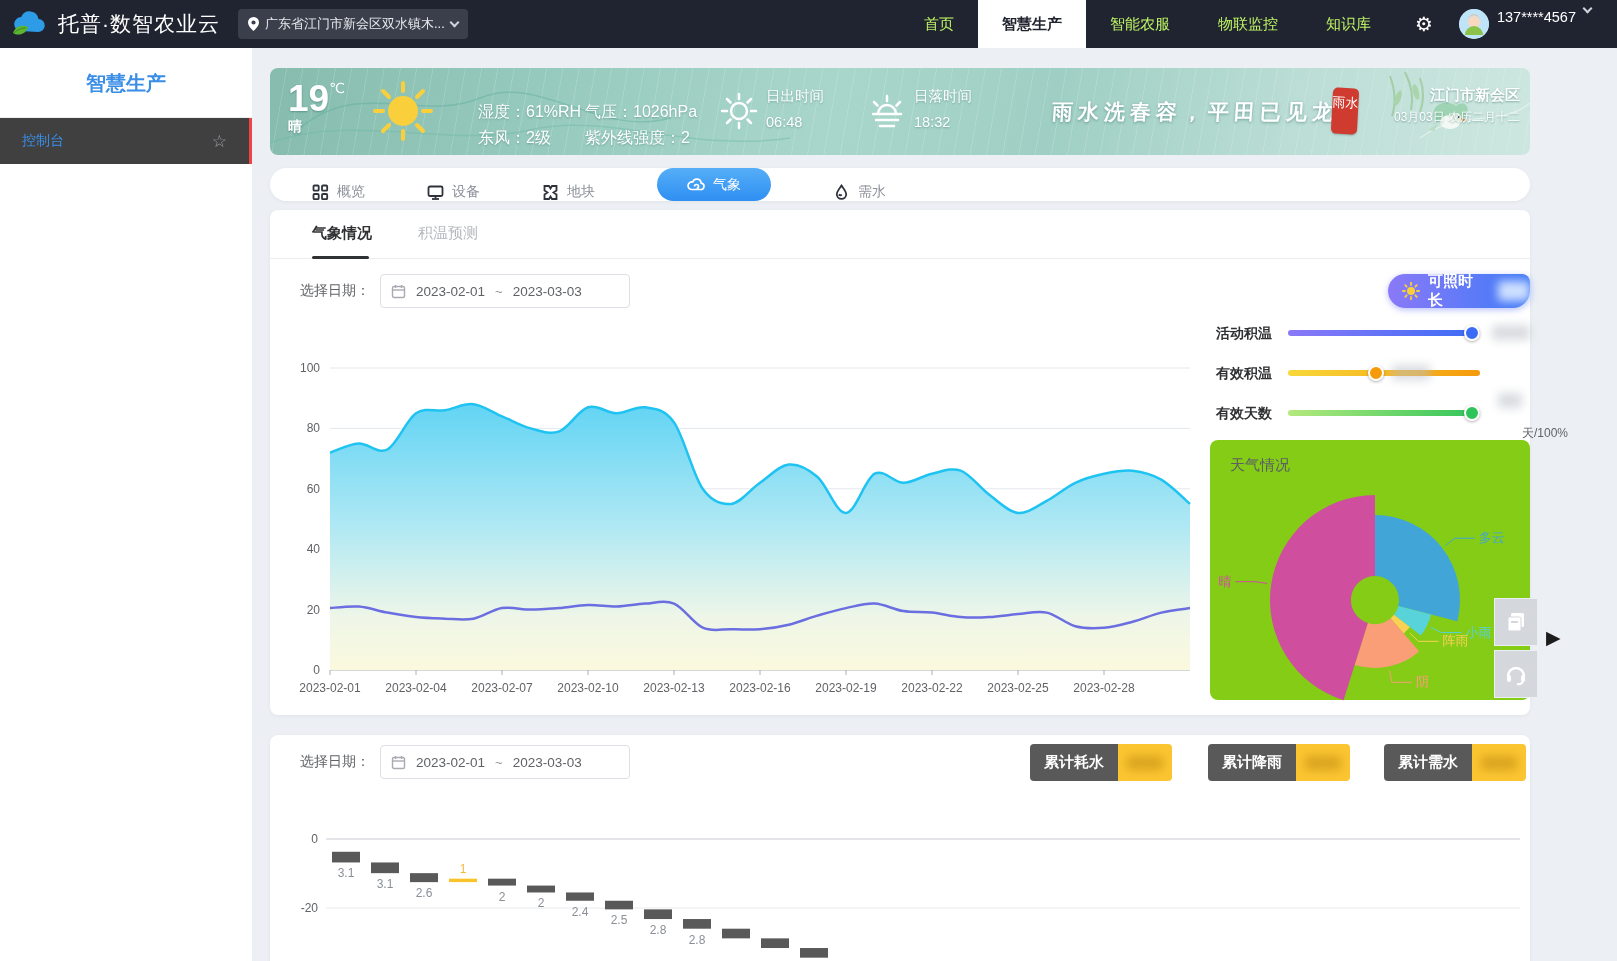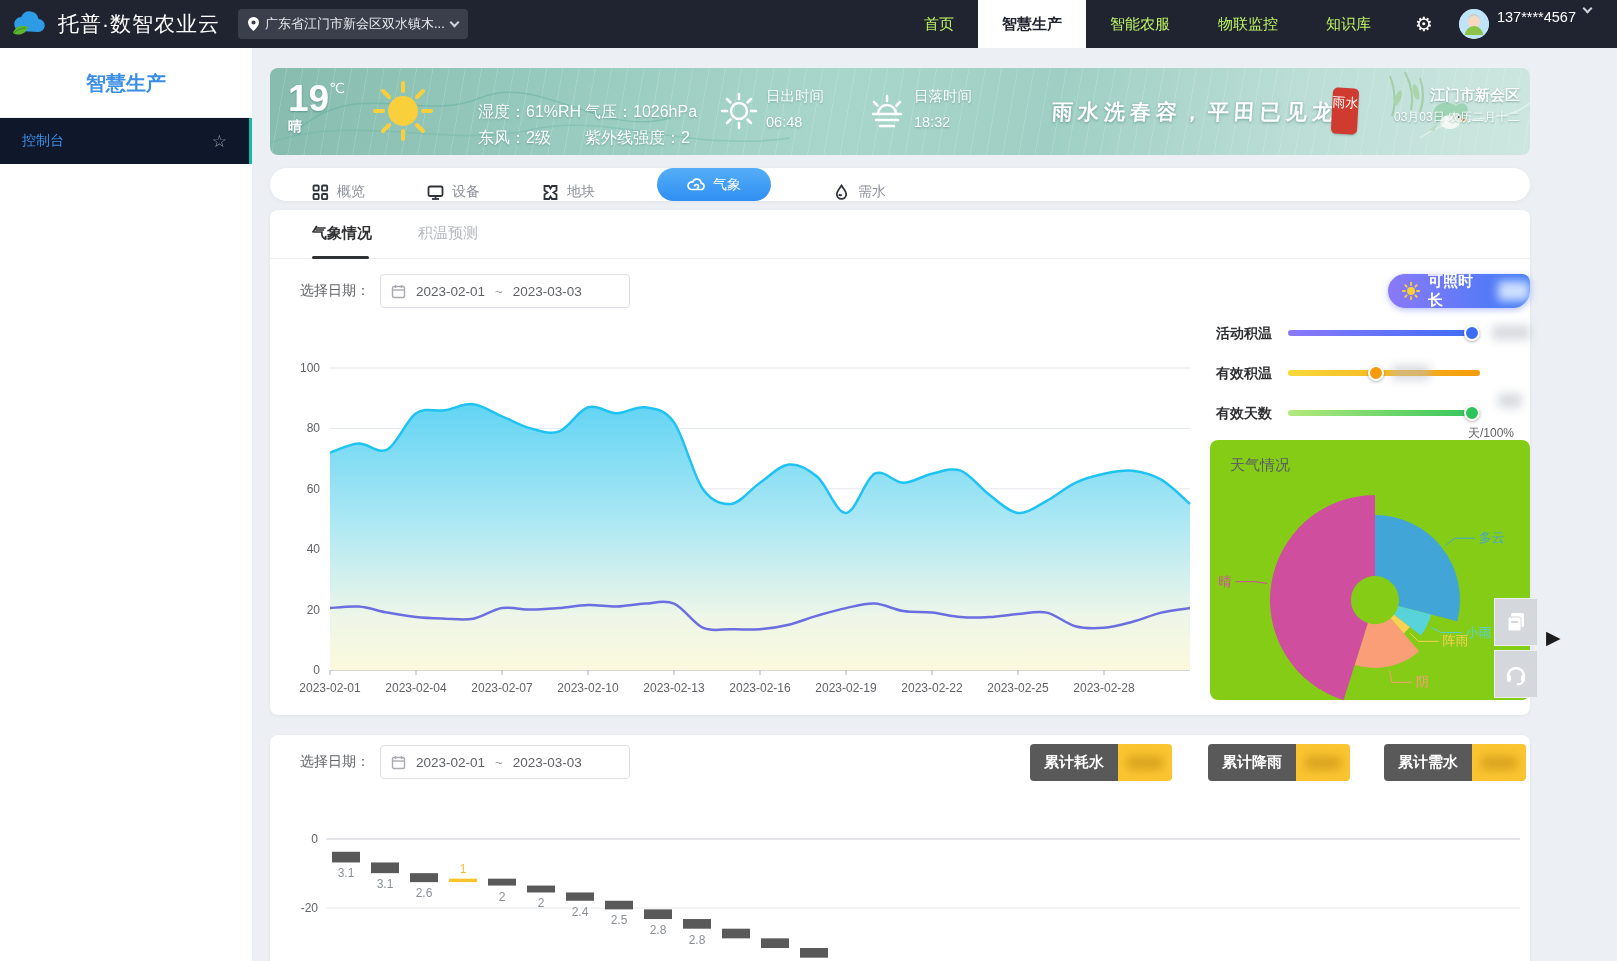--- a/index.html
+++ b/index.html
@@ -21,7 +21,7 @@
 
 .sidebar{position:absolute;left:0;top:48px;width:252px;bottom:0;background:#fff;box-shadow:1px 0 4px rgba(0,0,0,.05)}
 .sidebar-title{color:#3a8ee6;font-size:20px;font-weight:bold;text-align:center;padding:22px 0 20px;border-bottom:1px solid #eef0f3}
-.sidebar-item{height:46px;display:flex;align-items:center;justify-content:space-between;padding:0 22px;background:#0f172a;border-right:3px solid #14b8a6;color:#3a8ee6;font-size:14px;cursor:pointer}
+.sidebar-item{height:46px;display:flex;align-items:center;justify-content:space-between;padding:0 22px;background:#404040;border-right:3px solid #ef4444;color:#3a8ee6;font-size:14px;cursor:pointer}
 .star{color:#9aa0a8;font-size:17px}
 
 .content{position:absolute;left:252px;top:48px;right:0;bottom:0;background:#ecf0f4}

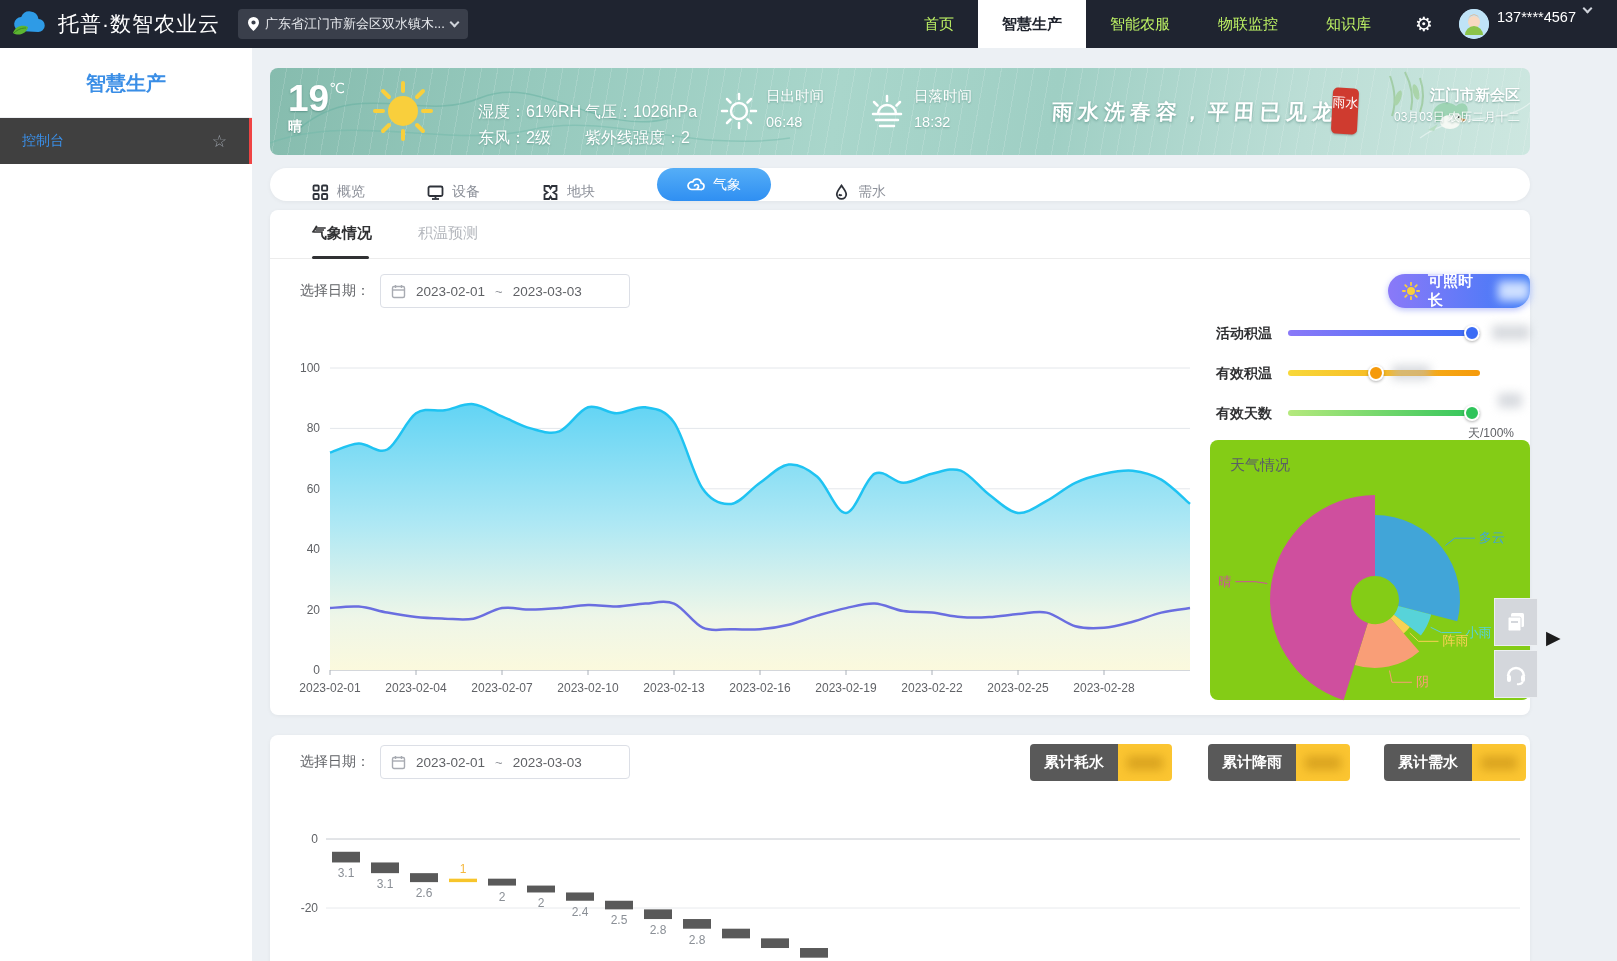--- a/index.html
+++ b/index.html
@@ -70,7 +70,7 @@
 .slider-track{position:absolute;left:1018px;width:192px;top:5px;height:6px;border-radius:3px}
 .slider-thumb{position:absolute;top:-5px;width:16px;height:16px;border-radius:50%;border:2px solid #fff;box-shadow:0 1px 3px rgba(0,0,0,.3)}
 .slider-blur{position:absolute;left:1222px;top:0;width:38px;height:15px;background:#b9bec6;opacity:.55}
-.slider-suffix{position:absolute;left:1198px;top:20px;font-size:12px;color:#606266}
+.slider-suffix{position:absolute;left:1252px;top:20px;font-size:12px;color:#606266}
 .weather-panel{position:absolute;left:940px;top:230px;width:320px;height:260px;background:#84cc16;border-radius:8px}
 .weather-panel-title{position:absolute;left:20px;top:16px;font-size:15px;color:#5a5e66}
 

